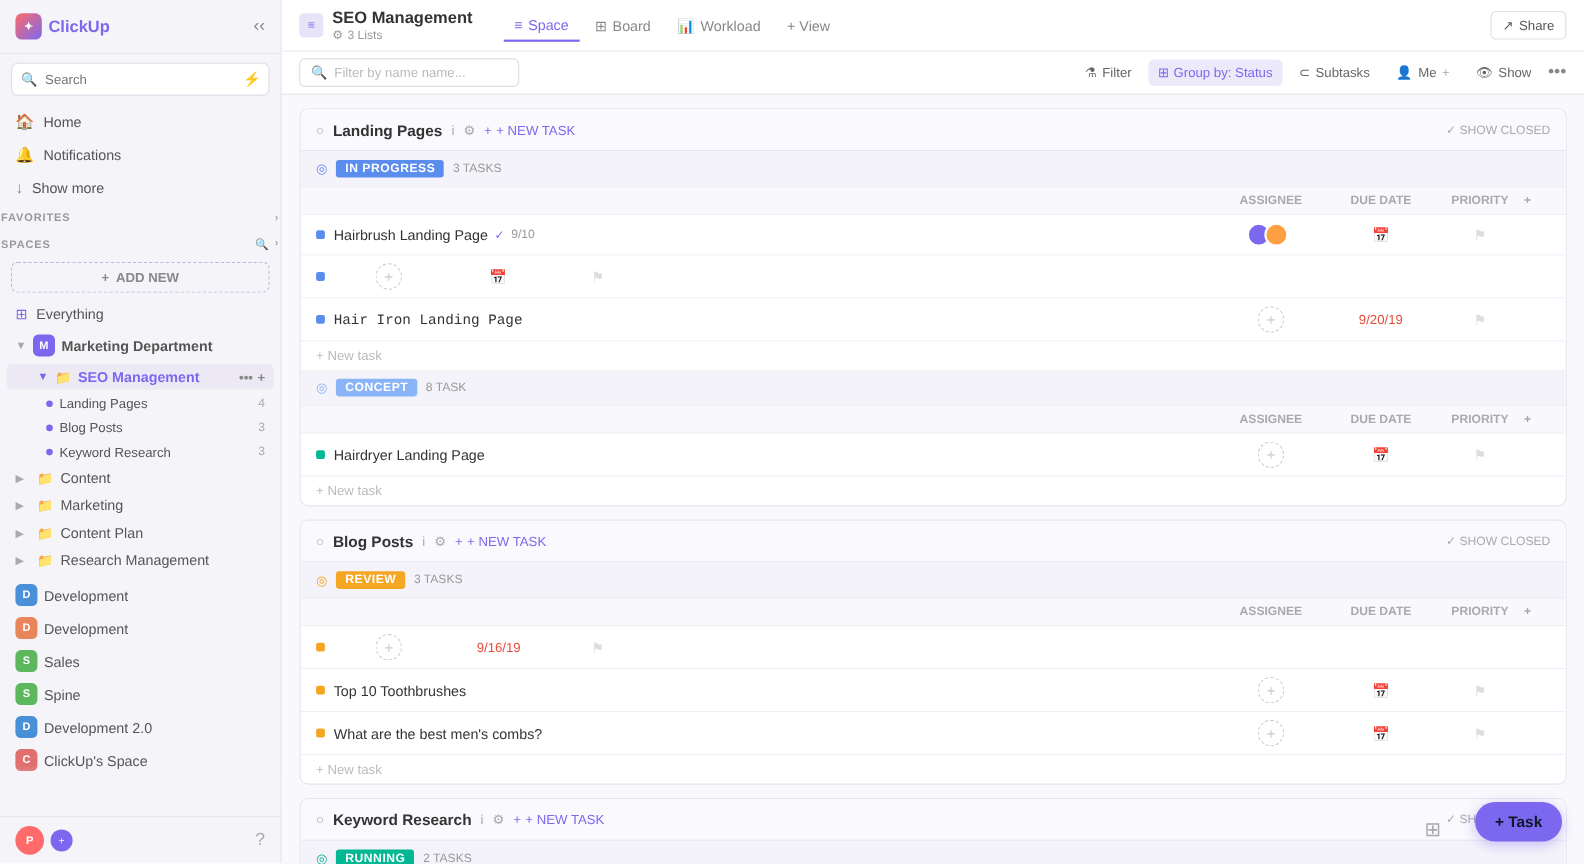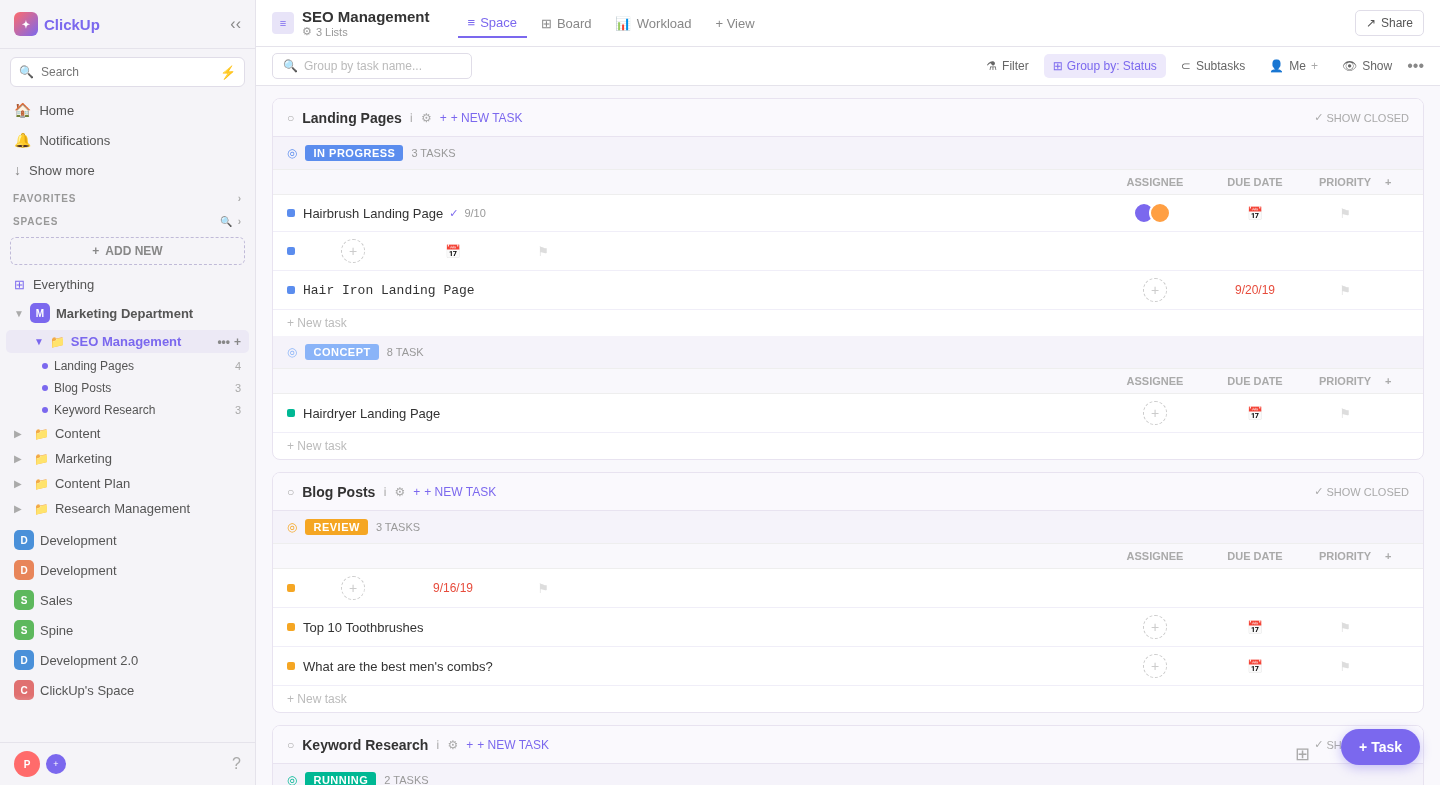--- a/index.html
+++ b/index.html
@@ -314,7 +314,7 @@
   <div id="toolbar">
     <div class="toolbar-search">
       <span style="color:#bbb;">🔍</span>
-      <span style="color:#bbb;">Group by task name...</span>
+      <span style="color:#bbb;">Filter by name name...</span>
     </div>
     <div class="toolbar-actions">
       <button class="toolbar-btn">

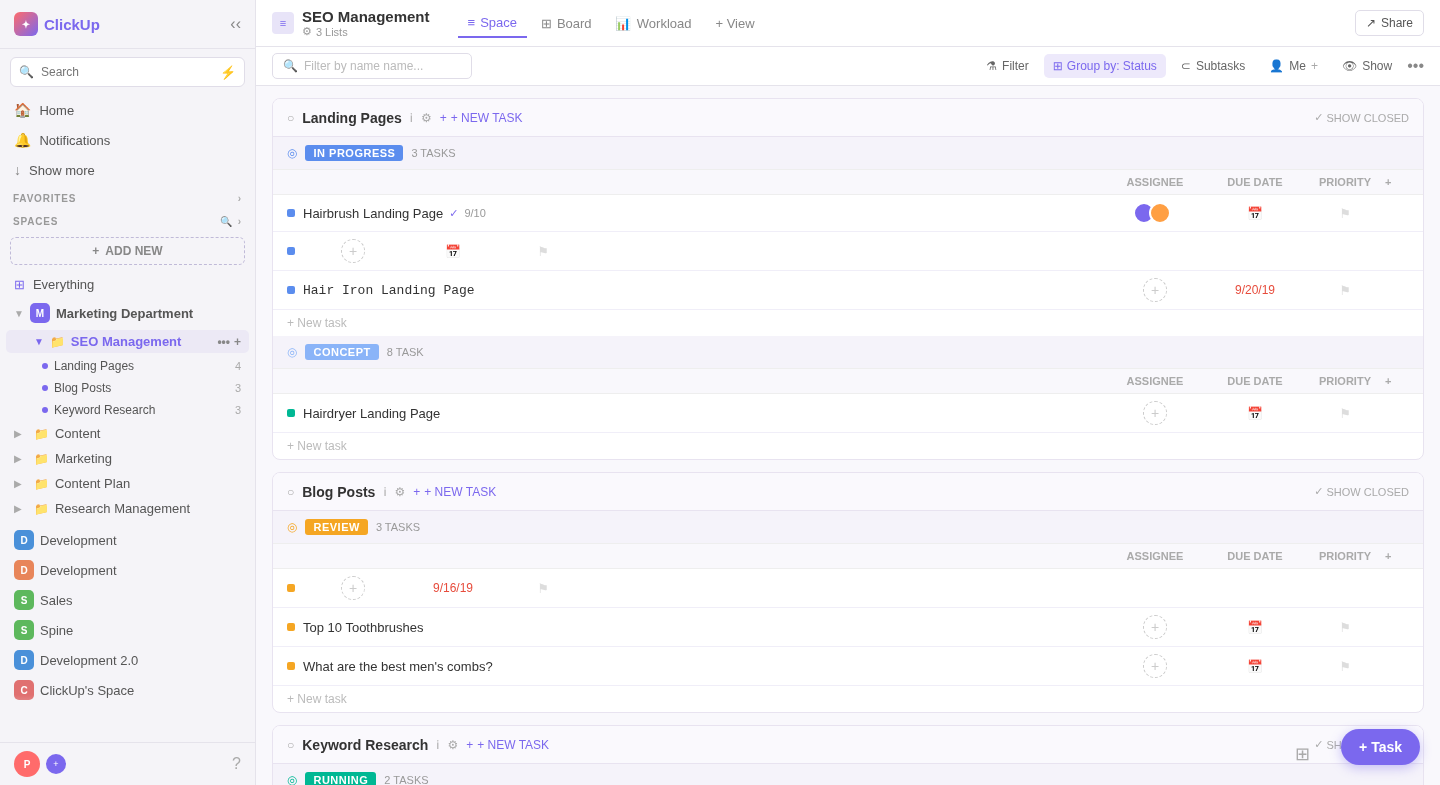--- a/index.html
+++ b/index.html
@@ -20,7 +20,7 @@
     .sidebar-nav-item { display: flex; align-items: center; gap: 8px; padding: 7px 14px; cursor: pointer; color: #555; font-size: 13px; }
     .sidebar-nav-item .nav-icon { font-size: 14px; color: #888; }
 
-    .sidebar-section-header { display: flex; align-items: center; justify-content: space-between; padding: 8px 13px 4px; font-size: 10px; font-weight: 700; color: #999; letter-spacing: 0.8px; text-transform: uppercase; }
+    .sidebar-section-header { display: flex; align-items: center; justify-content: space-between; padding: 8px 1px 4px; font-size: 10px; font-weight: 700; color: #999; letter-spacing: 0.8px; text-transform: uppercase; }
     .sidebar-section-header .section-actions { display: flex; gap: 4px; }
 
     .space-item { display: flex; align-items: center; gap: 6px; padding: 5px 14px; cursor: pointer; color: #555; font-size: 13px; }

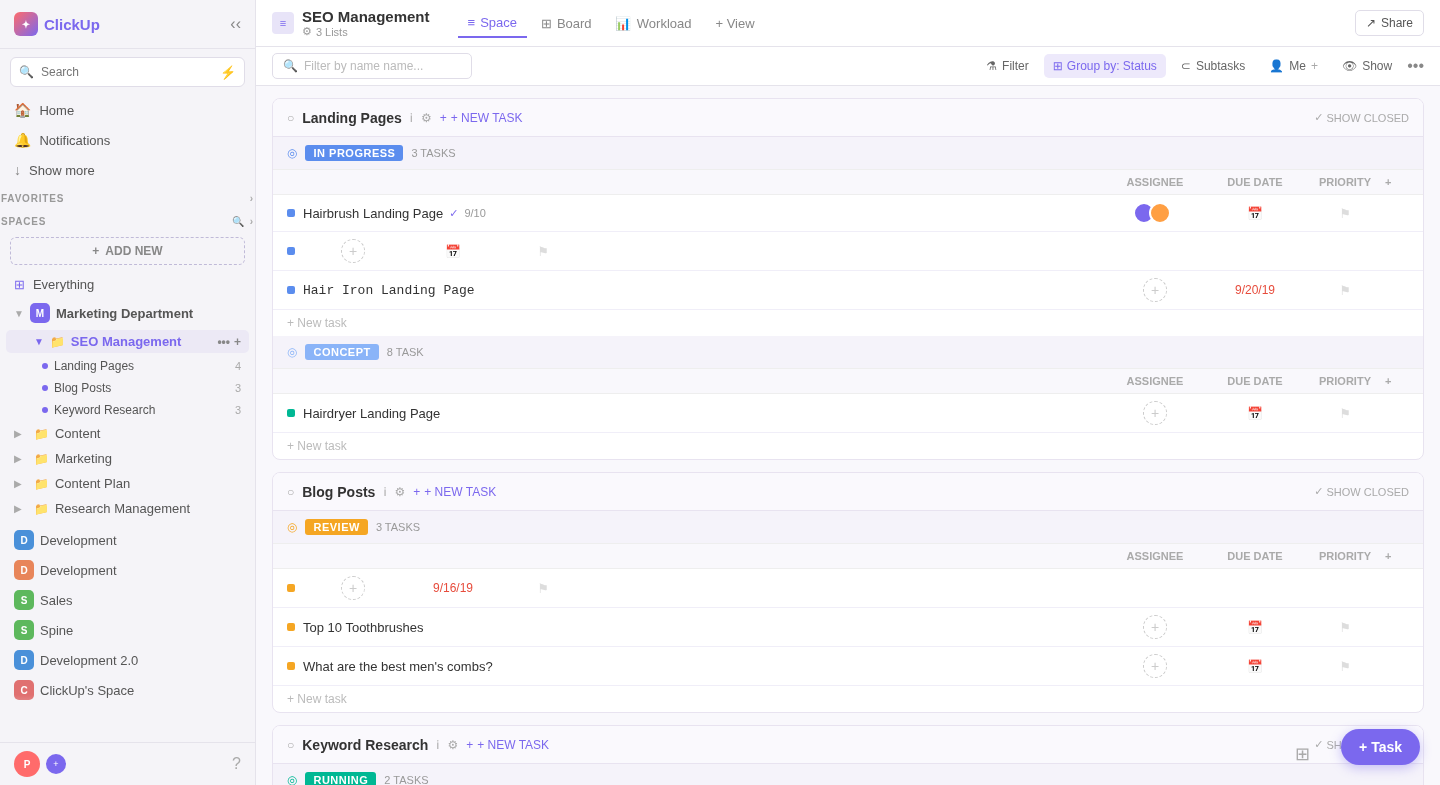--- a/index.html
+++ b/index.html
@@ -125,7 +125,7 @@
     .assignee-add-icon { width: 24px; height: 24px; border-radius: 50%; border: 1px dashed #ccc; display: flex; align-items: center; justify-content: center; color: #ccc; font-size: 14px; cursor: pointer; }
 
     
-    .fab { position: fixed; bottom: 20px; right: 20px; background: #7b68ee; color: #ffffff; border: none; border-radius: 20px; padding: 10px 18px; font-size: 14px; font-weight: 600; cursor: pointer; display: flex; align-items: center; gap: 6px; box-shadow: 0 3px 12px rgba(123,104,238,0.4); }
+    .fab { position: fixed; bottom: 20px; right: 20px; background: #7b68ee; color: #0f172a; border: none; border-radius: 20px; padding: 10px 18px; font-size: 14px; font-weight: 600; cursor: pointer; display: flex; align-items: center; gap: 6px; box-shadow: 0 3px 12px rgba(123,104,238,0.4); }
     .grid-icon { position: fixed; bottom: 20px; right: 130px; color: #aaa; cursor: pointer; font-size: 18px; }
 
     .seo-folder-icon { font-size: 12px; color: #7b68ee; }

